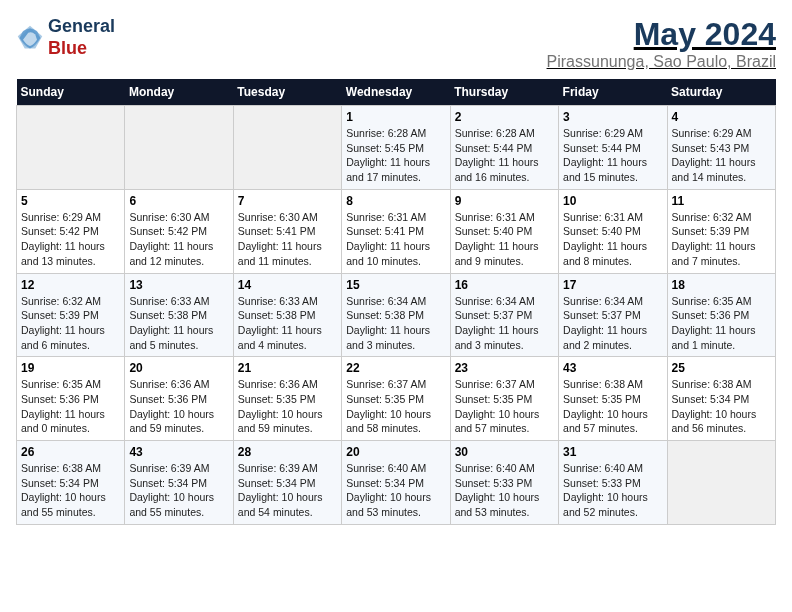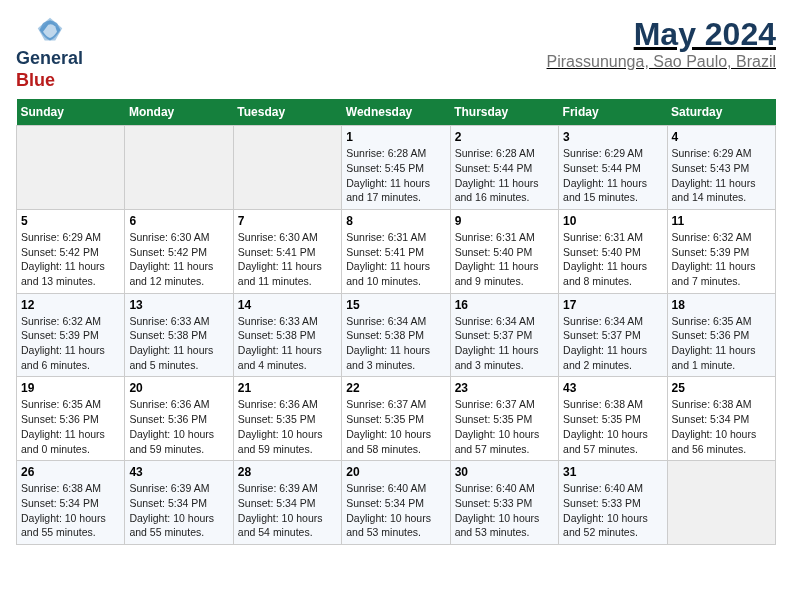--- a/index.html
+++ b/index.html
@@ -20,7 +20,6 @@
       display: flex;
       align-items: center;
       gap: 4px;
-      flex-direction: column;
     }
     .logo-text {
       font-size: 18px;

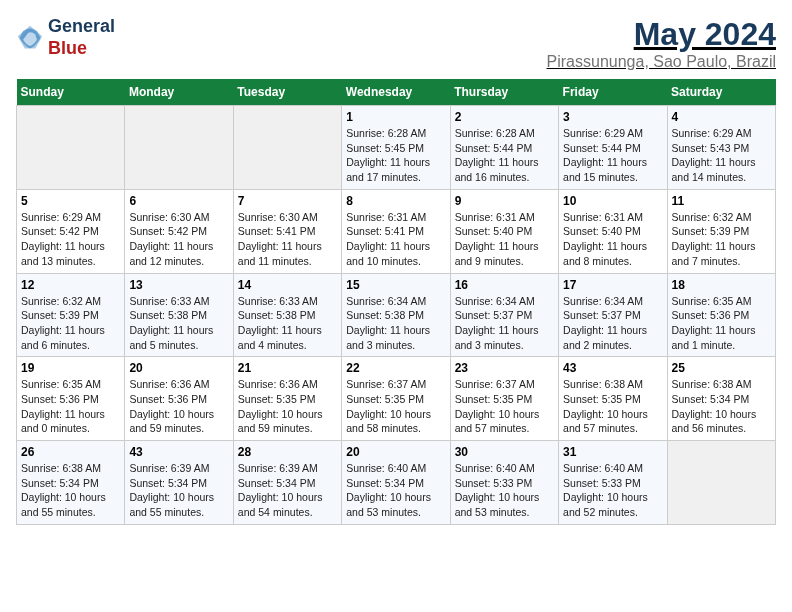--- a/index.html
+++ b/index.html
@@ -53,7 +53,7 @@
       font-size: 11px;
     }
     thead th {
-      background-color: #15803d;
+      background-color: #0f172a;
       color: #fff;
       padding: 6px 4px;
       text-align: left;

